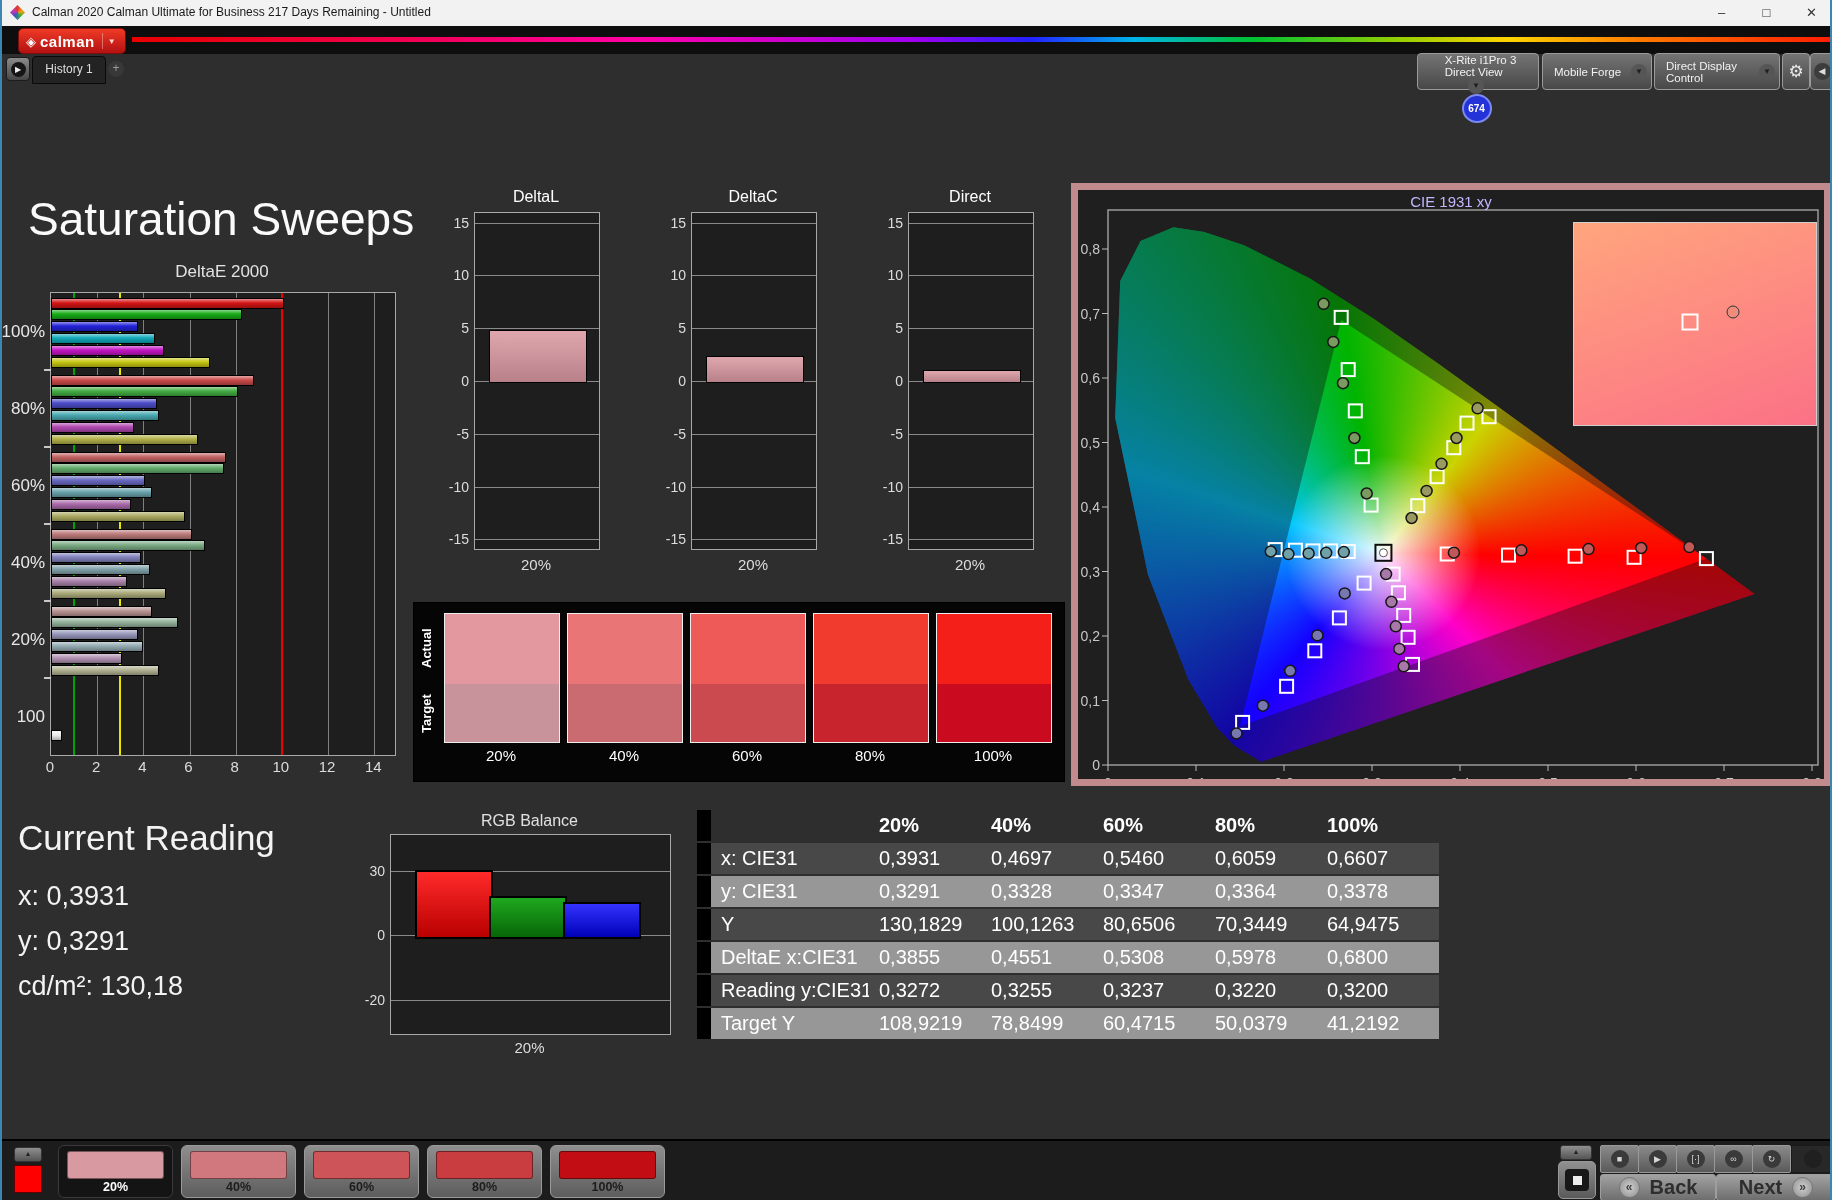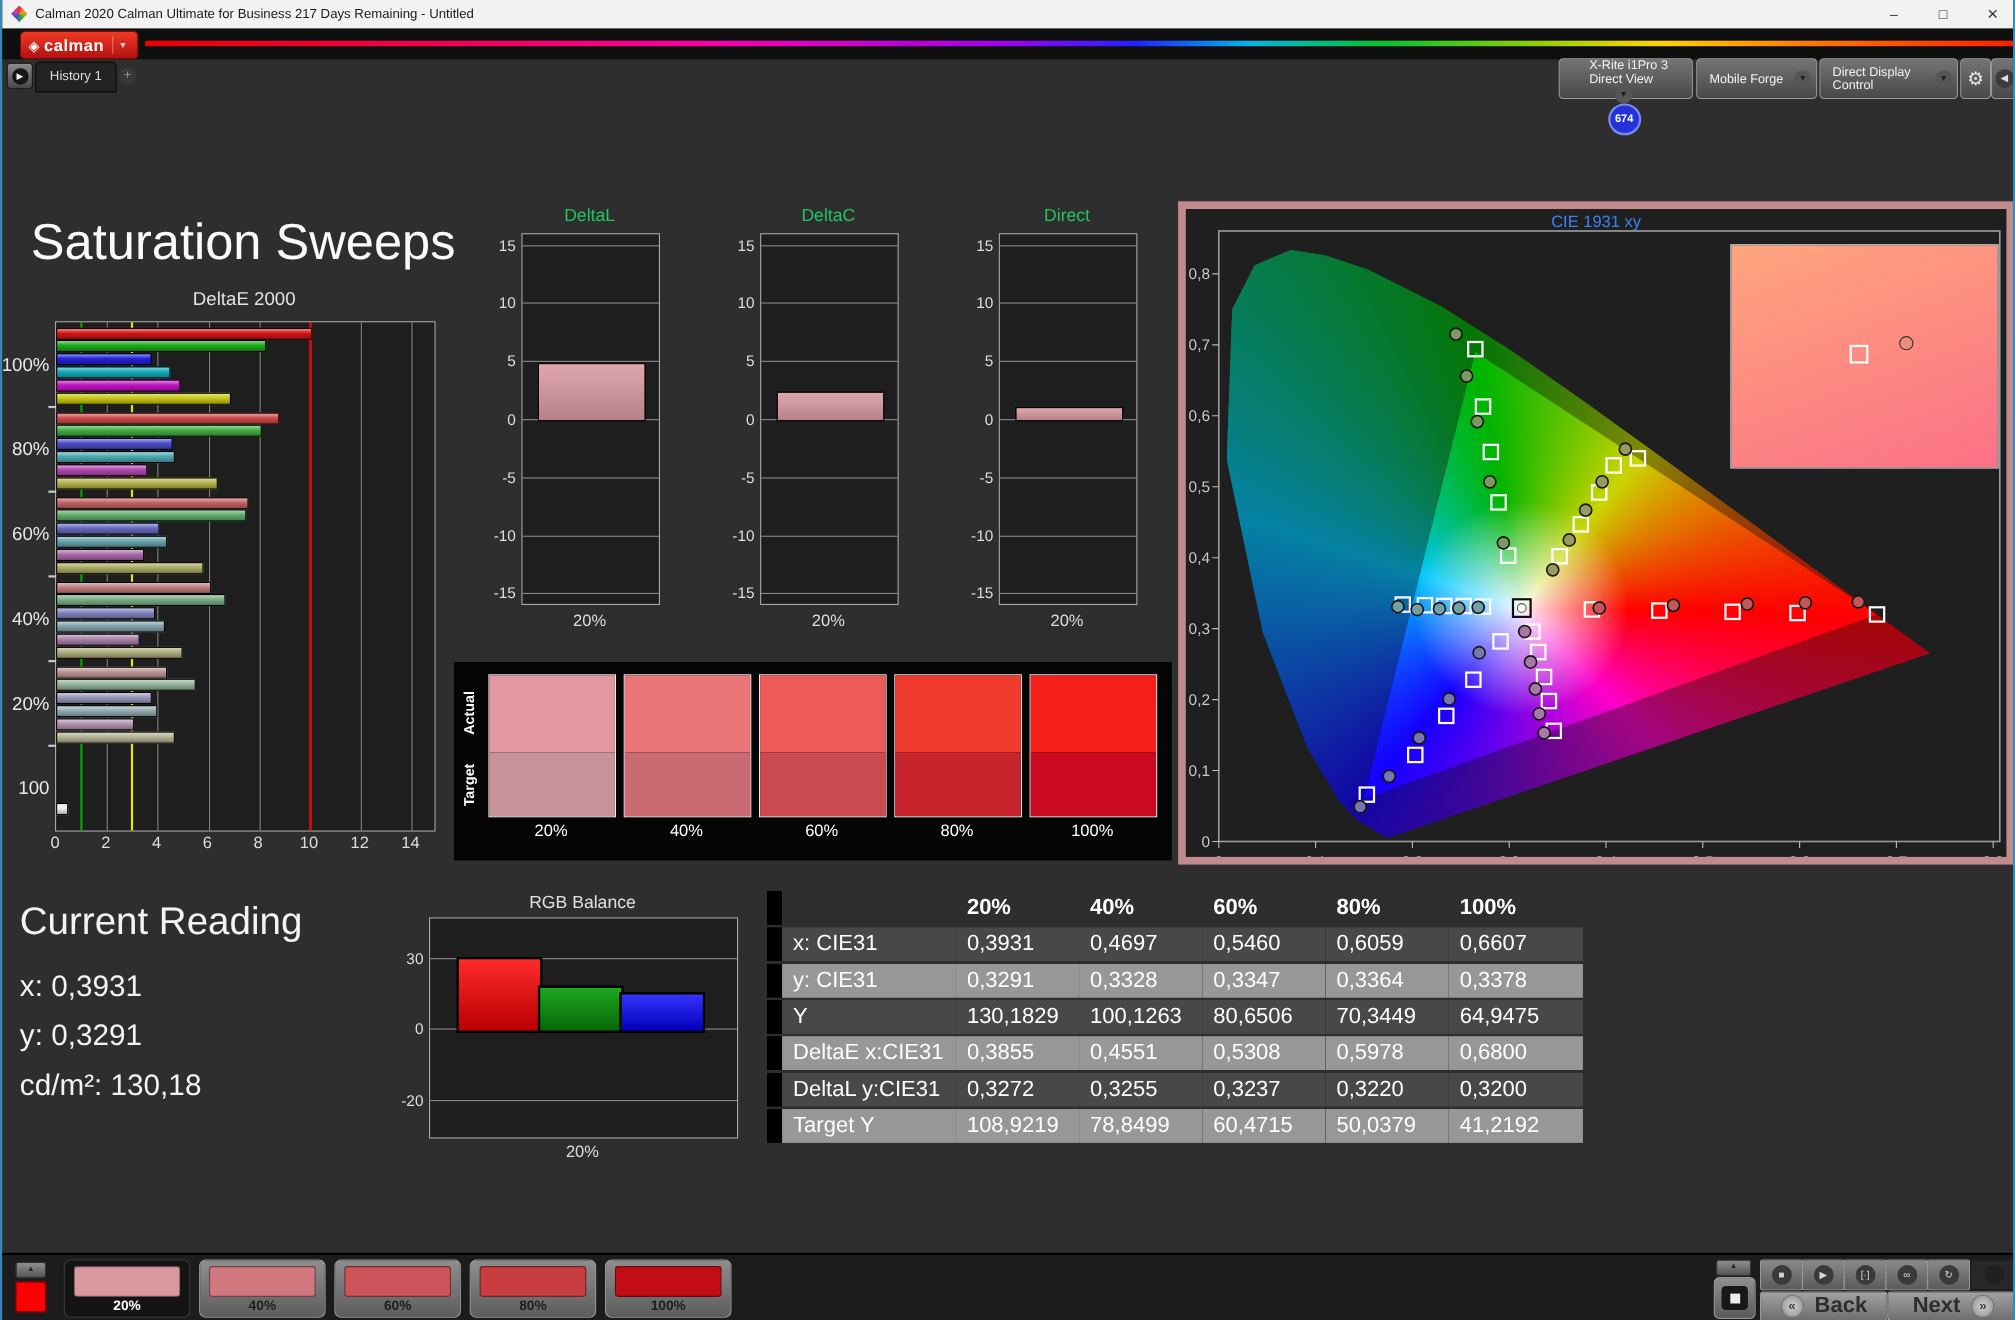--- a/index.html
+++ b/index.html
@@ -67,7 +67,7 @@
   .de-xlabels span{position:absolute;transform:translateX(-50%);font-size:15px;color:#ddd;}
   
   .sd{top:188px;width:170px;}
-  .sd-title{left:34px;top:0;width:124px;text-align:center;font-size:16px;color:#22c55e;}
+  .sd-title{left:34px;top:0;width:124px;text-align:center;font-size:16px;color:#ffffff;}
   .sd-plot{left:34px;top:24px;width:124px;height:336px;background:#1e1e1e;border:1px solid #a8a8a8;overflow:visible;}
   .sd-grid{position:absolute;left:0;right:0;height:1px;background:#8a8a8a;}
   .sd-ylab{position:absolute;left:-36px;width:30px;text-align:right;font-size:14px;color:#ddd;}

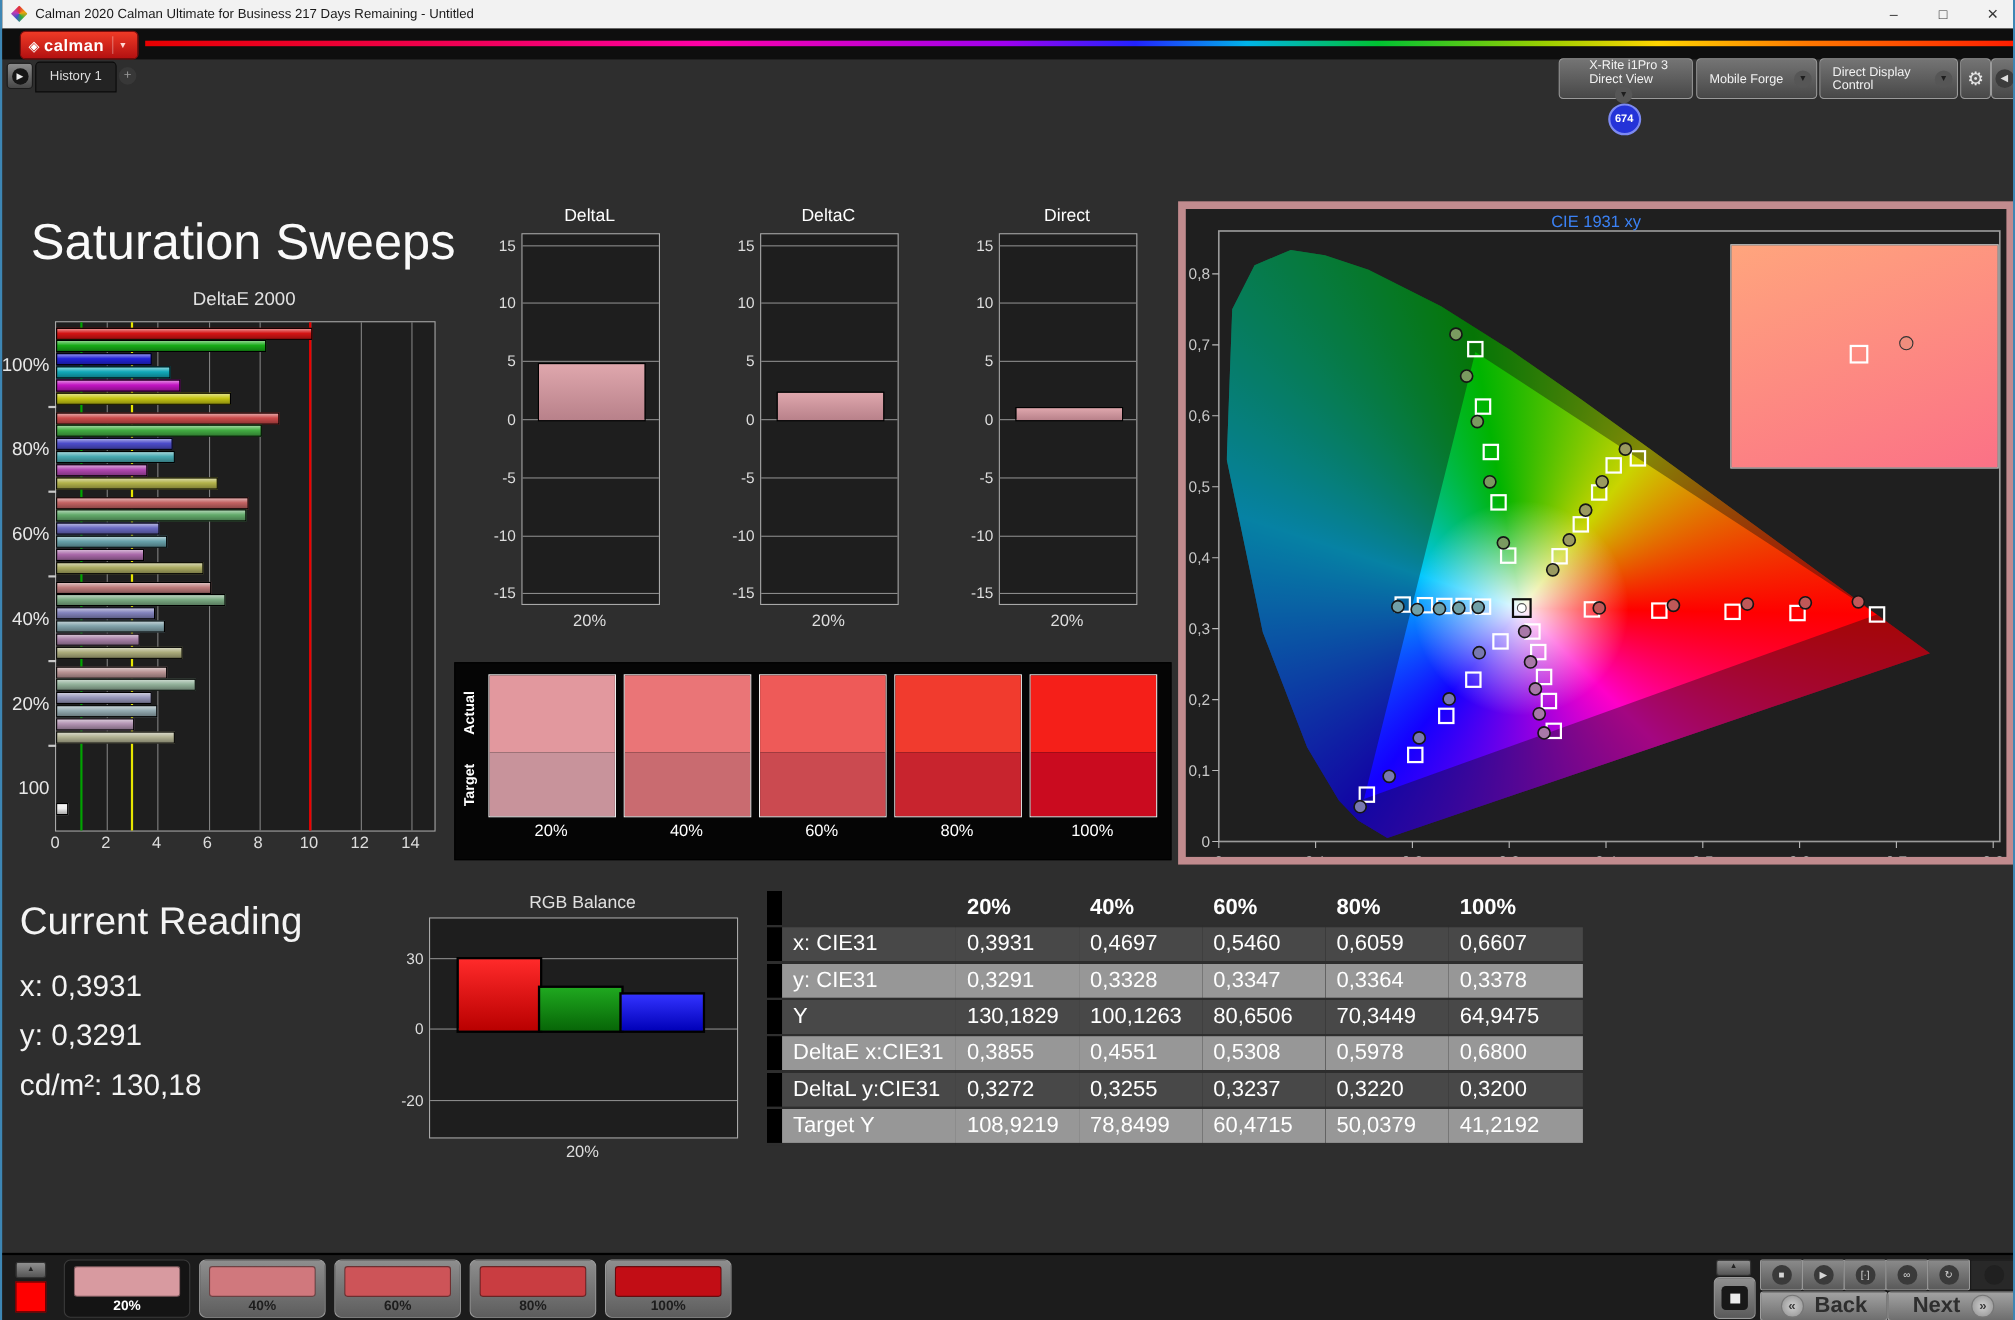--- a/index.html
+++ b/index.html
@@ -83,7 +83,7 @@
   .sw-label{position:absolute;top:144px;width:114px;text-align:center;color:#fff;font-size:15px;}
   
   .cie-panel{left:1069px;top:183px;width:746px;height:589px;border:7px solid #c18b8e;background:#1f1f1f;}
-  .cie-title{left:0;top:3px;width:746px;text-align:center;font-size:15px;color:#3b82f6;z-index:5;}
+  .cie-title{left:0;top:3px;width:746px;text-align:center;font-size:15px;color:#c4b5fd;z-index:5;}
   .cie-colors{left:0;top:0;width:746px;height:589px;z-index:1;}
   .cie-svg{left:0;top:0;z-index:2;}
   .cie-inset{left:495px;top:32px;width:242px;height:202px;border:1px solid #cfcfcf;z-index:4;}

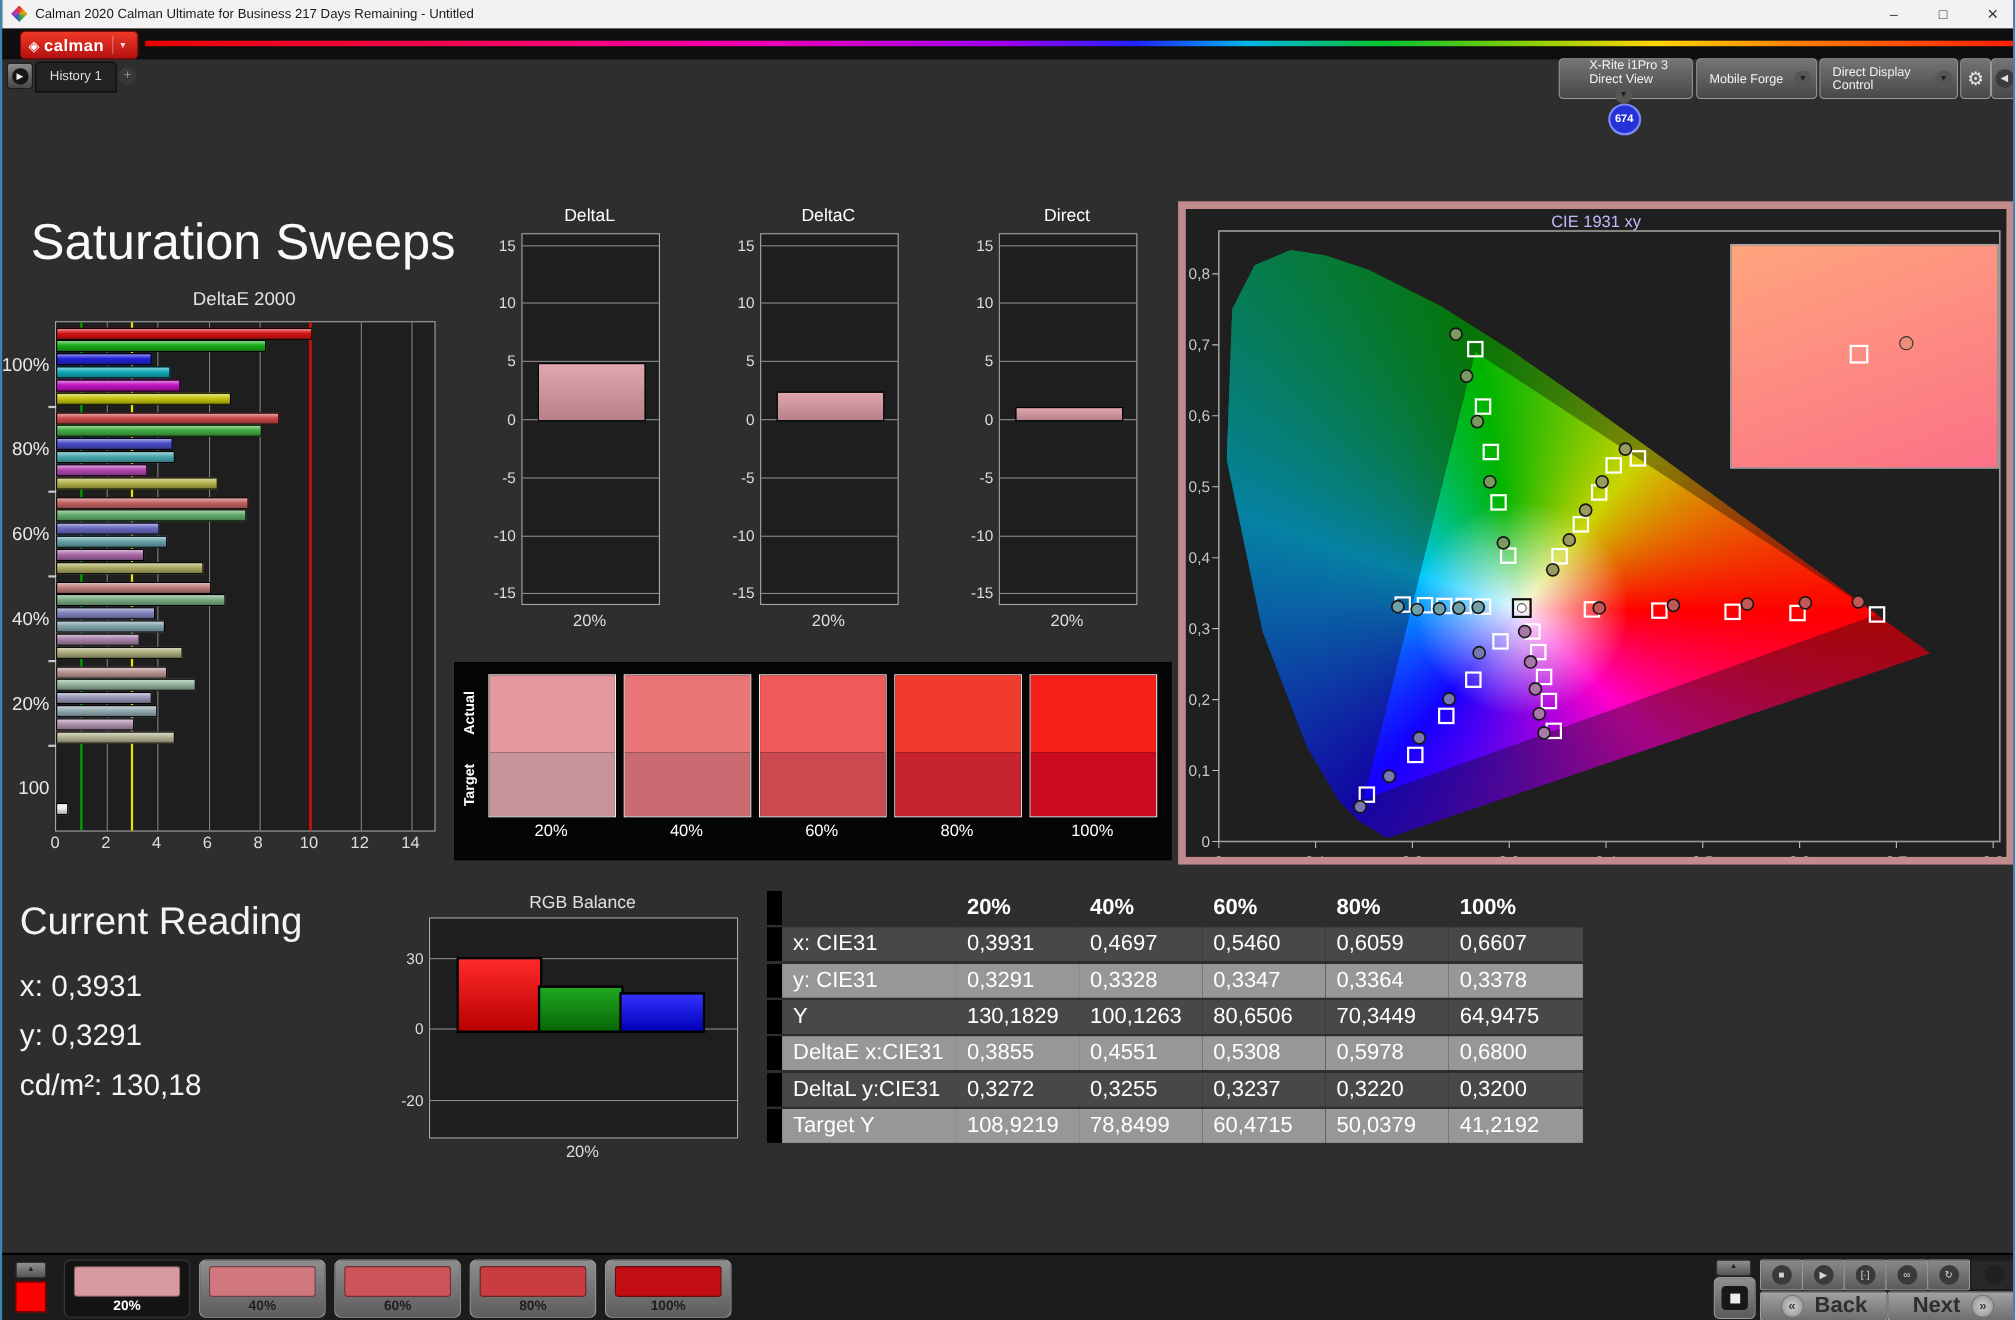--- a/index.html
+++ b/index.html
@@ -550,7 +550,7 @@
       </tr>
       <tr class="row-dark">
         <td class="blk"></td>
-        <td>DeltaL y:CIE31</td>
+        <td>Reading y:CIE31</td>
         <td>0,3272</td>
         <td>0,3255</td>
         <td>0,3237</td>

